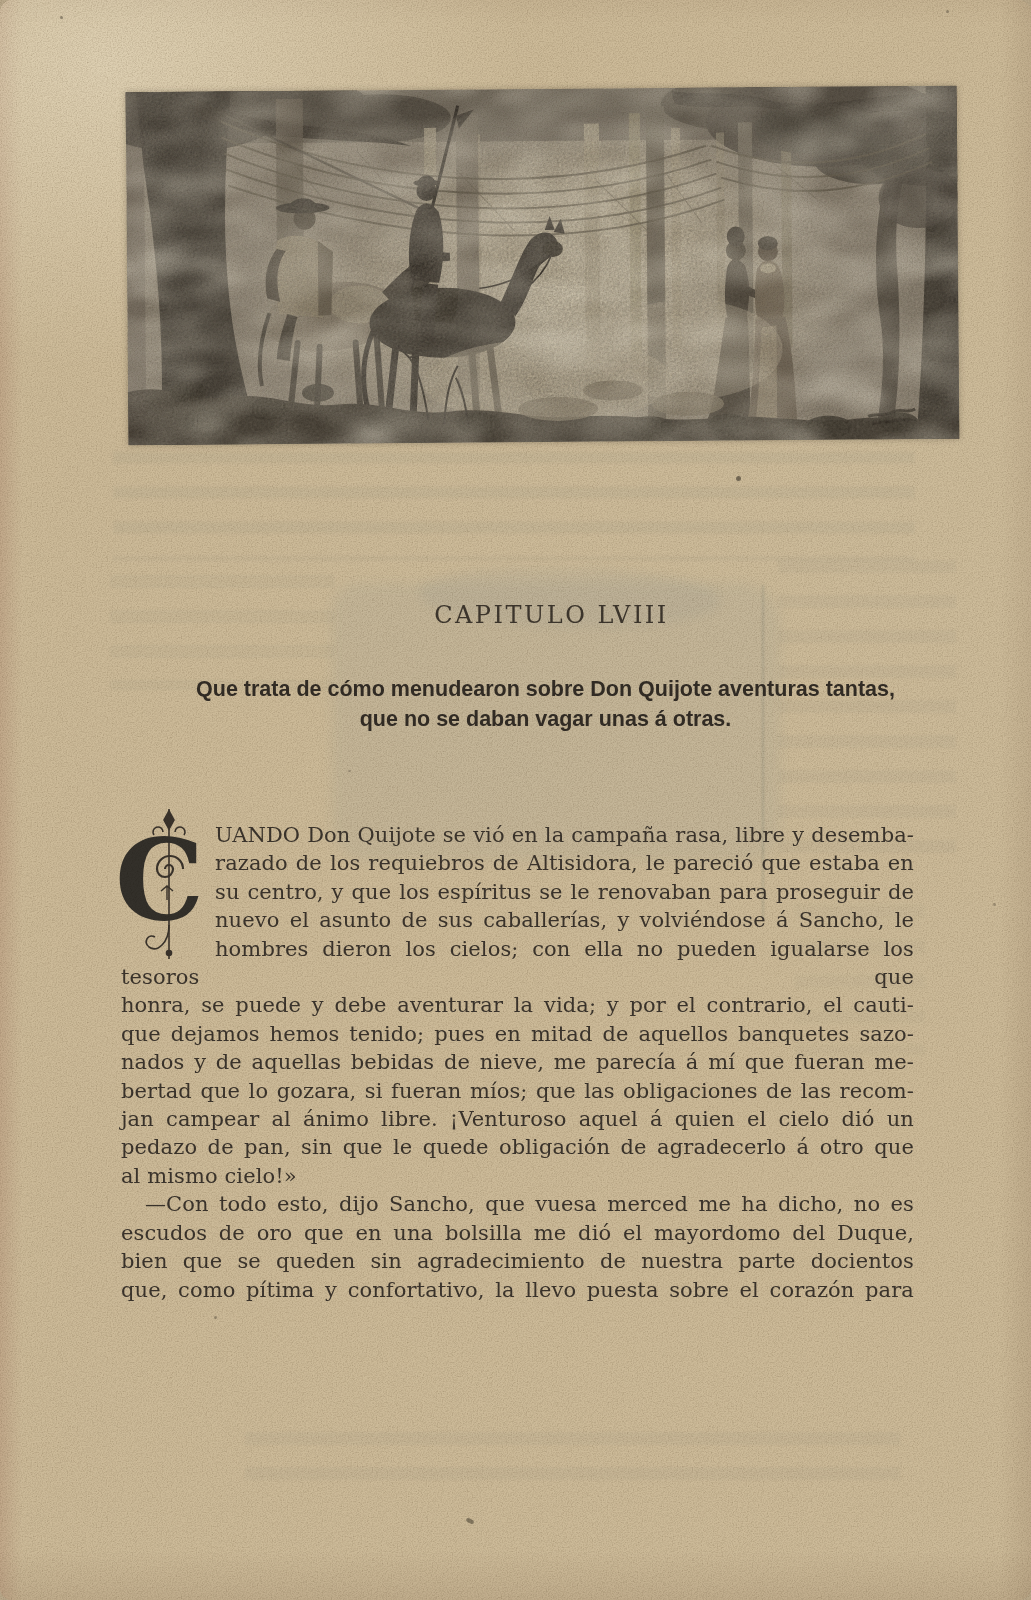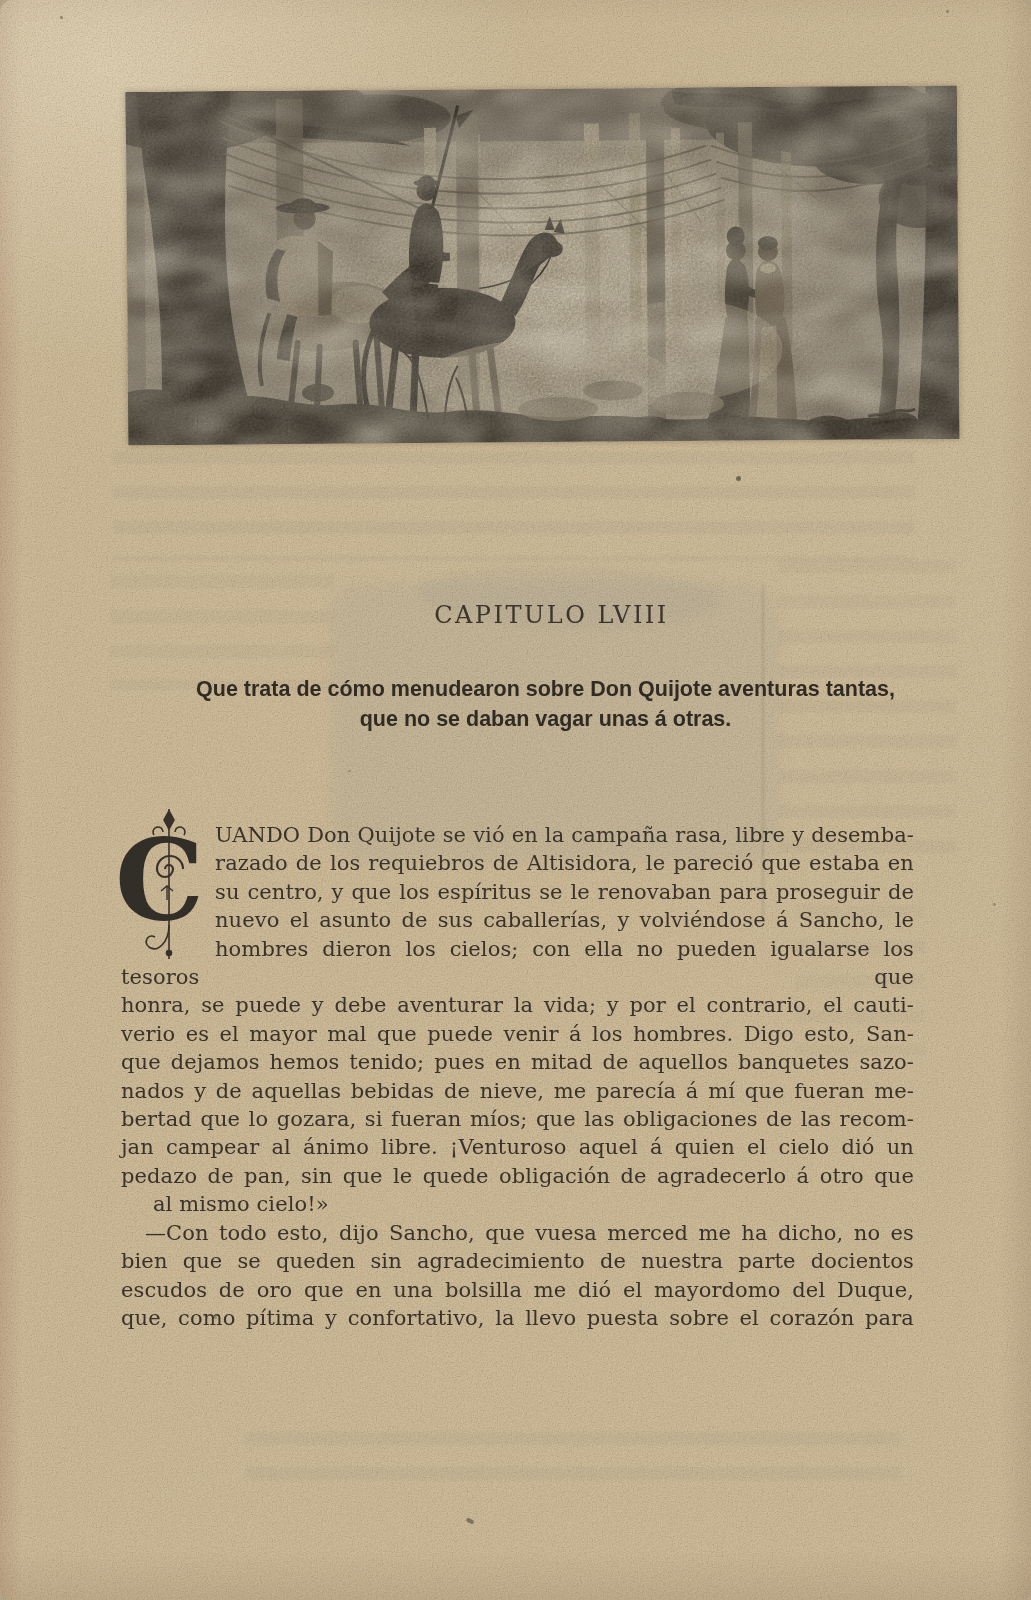--- a/index.html
+++ b/index.html
@@ -310,7 +310,6 @@
           <div class="bodyline">nuevo el asunto de sus caballerías, y volviéndose á Sancho, le</div>
           <div class="bodyline">hombres dieron los cielos; con ella no pueden igualarse los tesoros que</div>
           <div class="bodyline">honra, se puede y debe aventurar la vida; y por el contrario, el cauti-</div>
-          <div class="bodyline">verio es el mayor mal que puede venir á los hombres. Digo esto, San-</div>
           <div class="bodyline">que dejamos hemos tenido; pues en mitad de aquellos banquetes sazo-</div>
           <div class="bodyline">nados y de aquellas bebidas de nieve, me parecía á mí que fueran me-</div>
           <div class="bodyline">bertad que lo gozara, si fueran míos; que las obligaciones de las recom-</div>

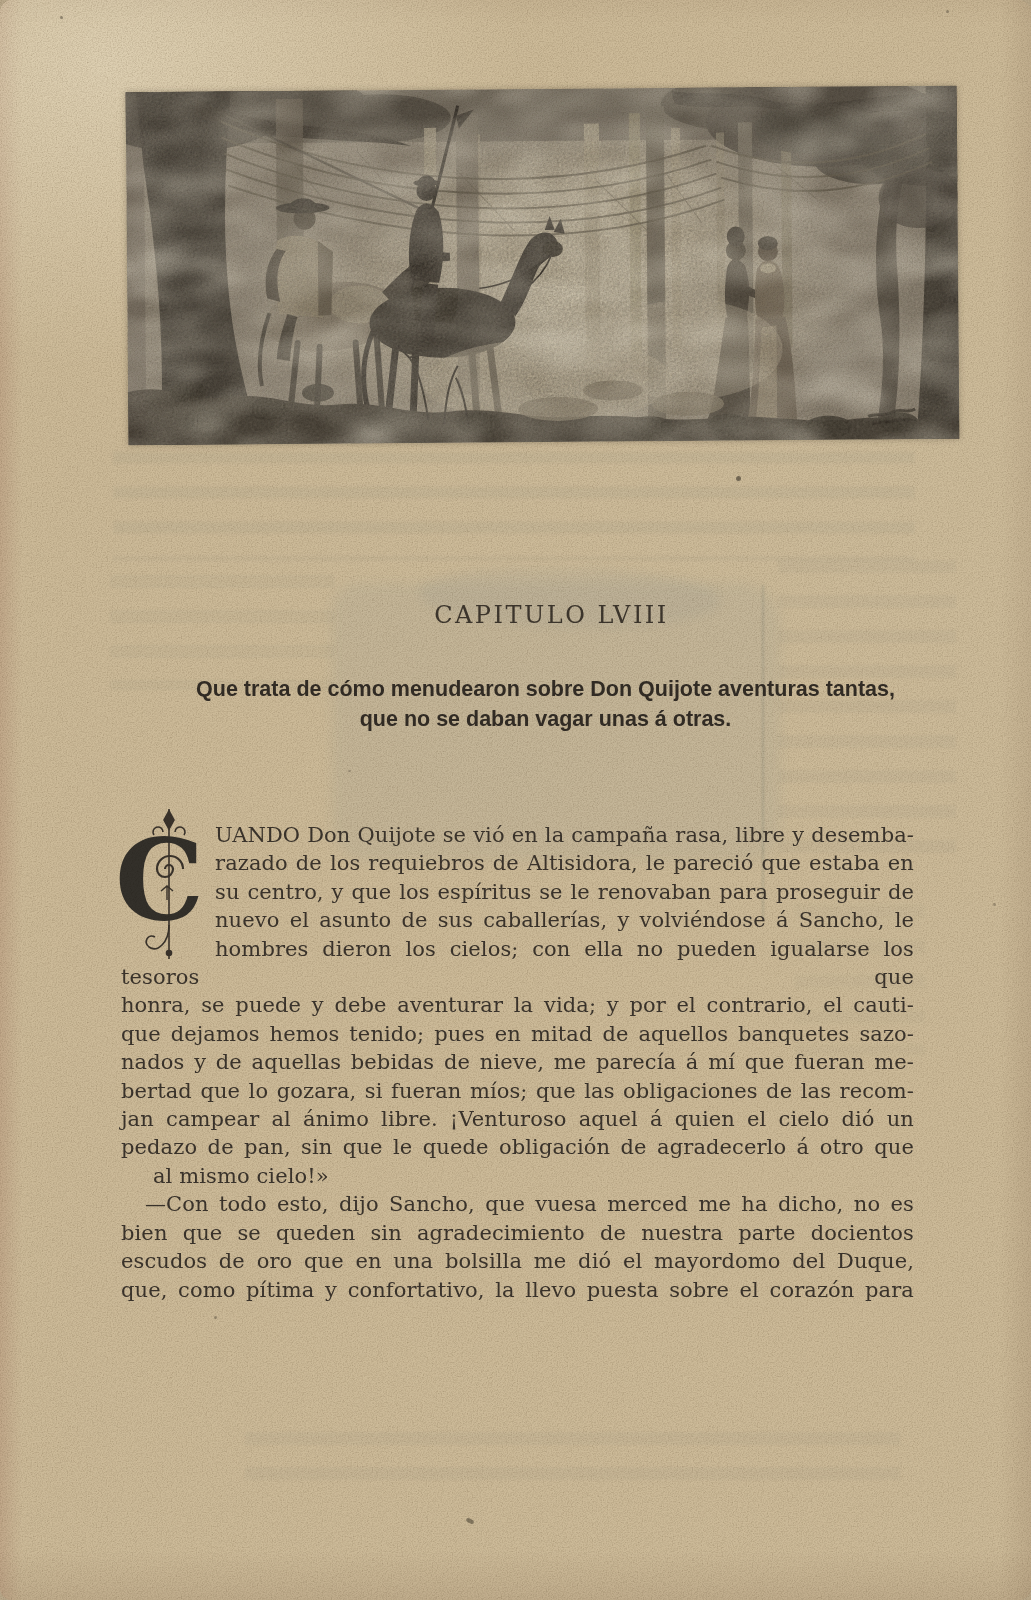--- a/index.html
+++ b/index.html
@@ -55,7 +55,7 @@
     text-align:justify;text-align-last:justify;
     min-height:28.4px;
   }
-  .para1 .lines .bodyline:last-child{text-align-last:left;margin-left:32px;}
+  .para1 .lines .bodyline:last-child{text-align-last:left;}
   .para2 .lines .bodyline:first-child{text-indent:24px;}
   .para2 .lines .bodyline:last-child{text-align-last:justify;}
 

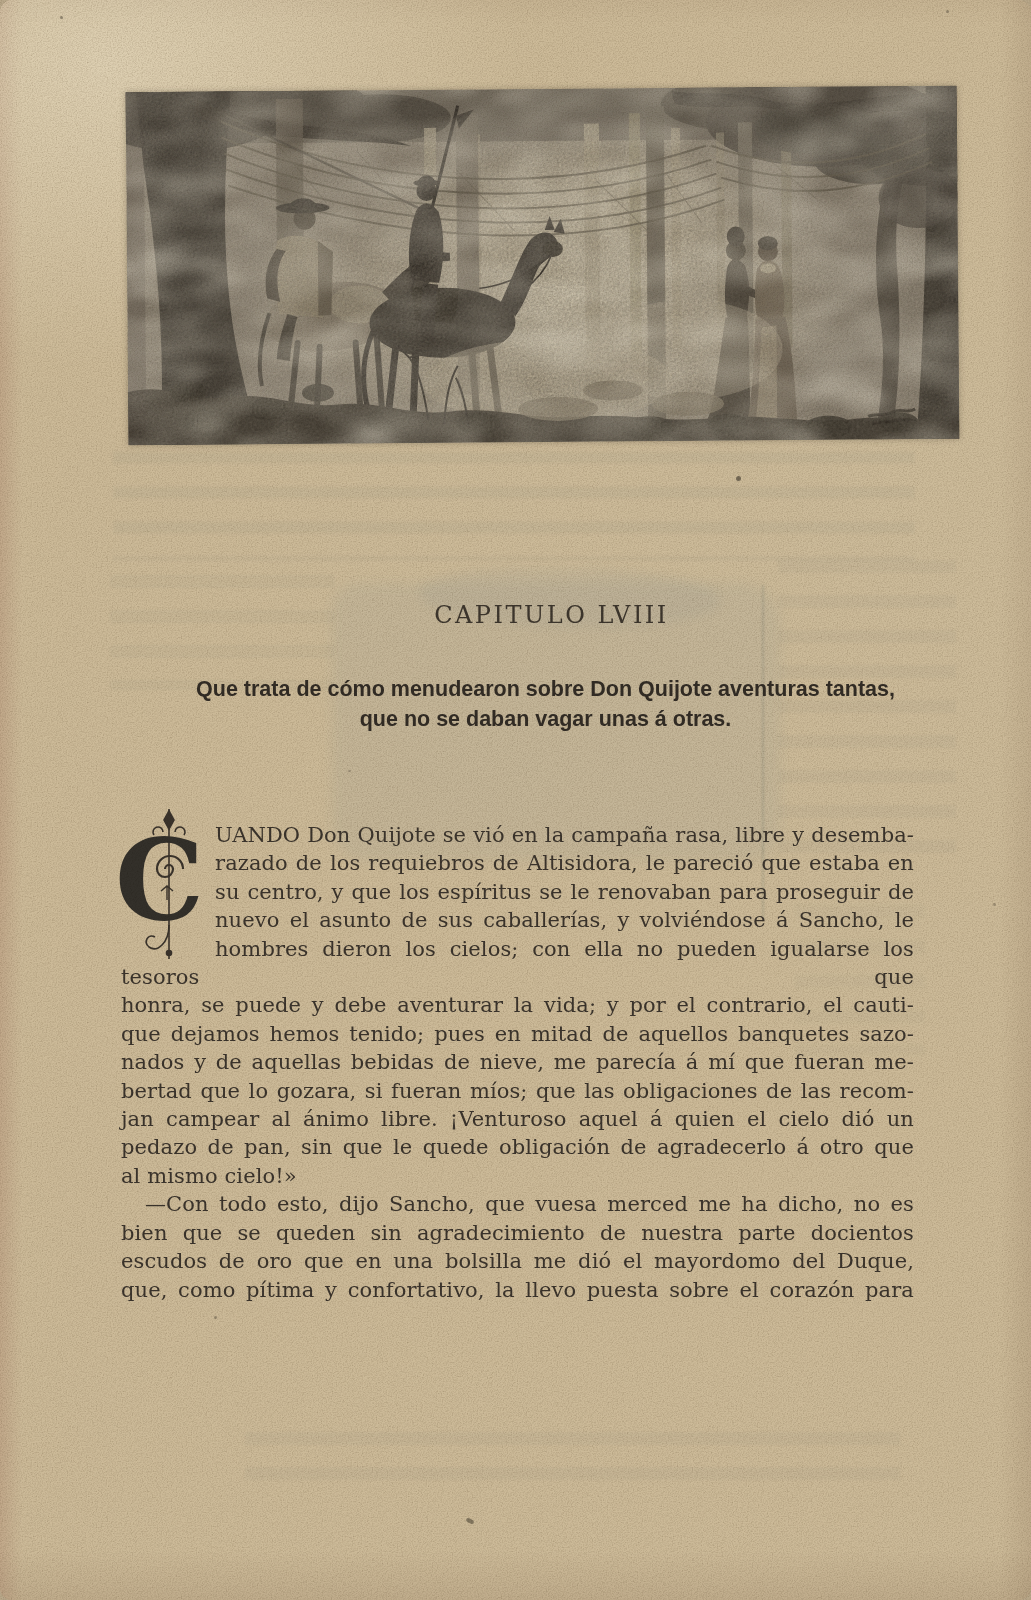--- a/index.html
+++ b/index.html
@@ -321,8 +321,8 @@
     <div class="para para2">
       <div class="lines">
           <div class="bodyline">—Con todo esto, dijo Sancho, que vuesa merced me ha dicho, no es</div>
+          <div class="bodyline">escudos de oro que en una bolsilla me dió el mayordomo del Duque,</div>
           <div class="bodyline">bien que se queden sin agradecimiento de nuestra parte docientos</div>
-          <div class="bodyline">escudos de oro que en una bolsilla me dió el mayordomo del Duque,</div>
           <div class="bodyline">que, como pítima y confortativo, la llevo puesta sobre el corazón para</div>
         </div>
     </div>

